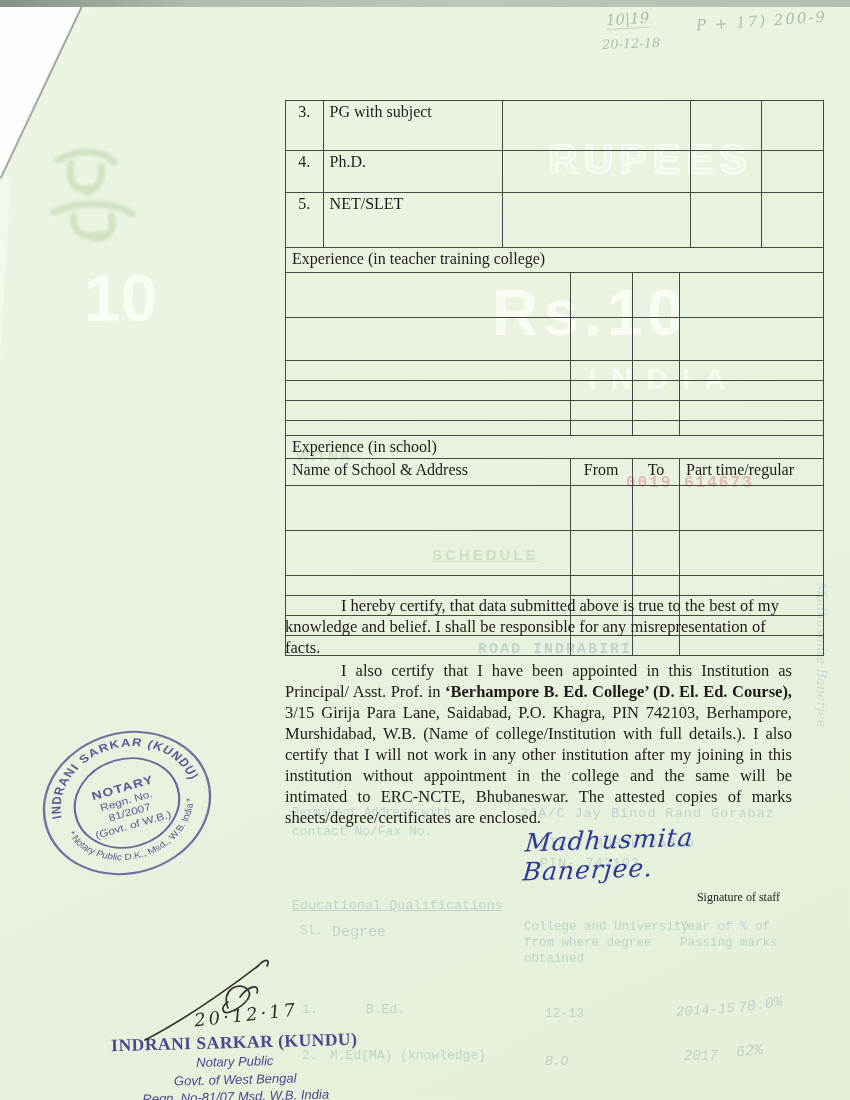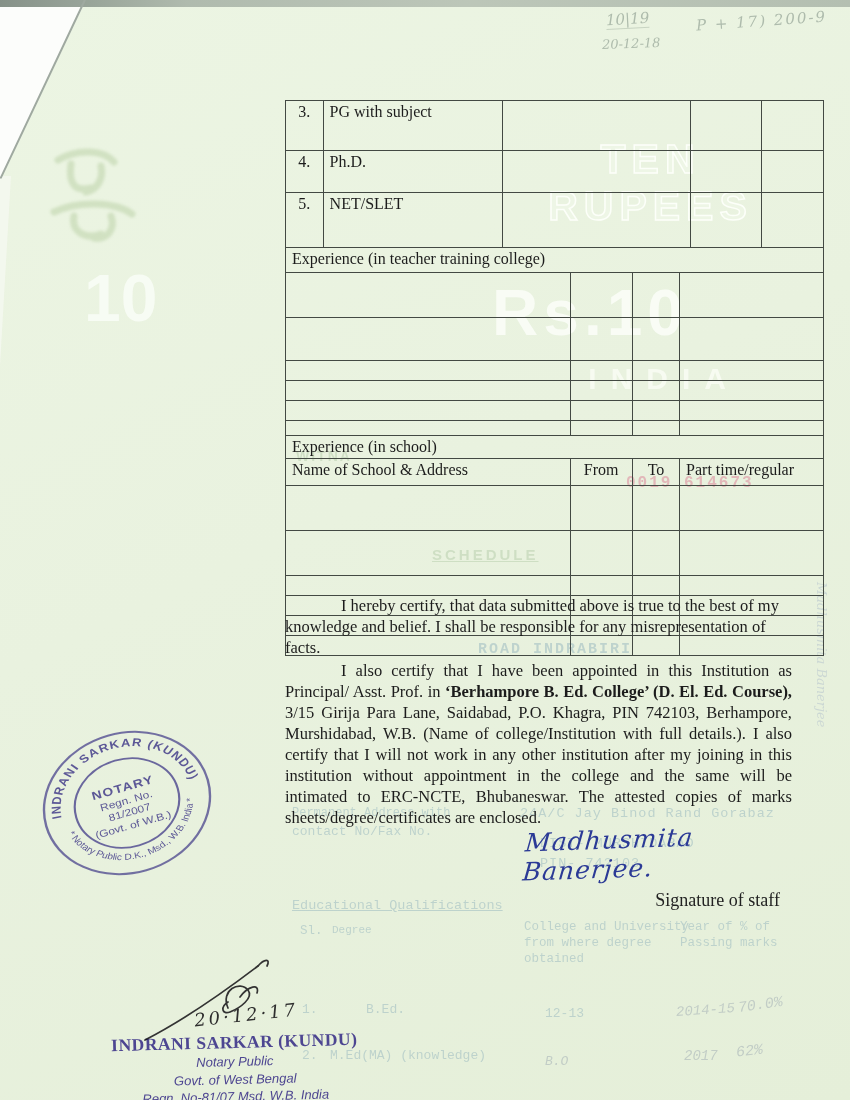--- a/index.html
+++ b/index.html
@@ -91,7 +91,6 @@
   <div class="corner-edge-line"></div>
 
   <div class="wm wm-ten">
-    <div>TEN</div>
       <div>RUPEES</div>
   </div>
   <div class="wm wm-rs10">Rs.10</div>

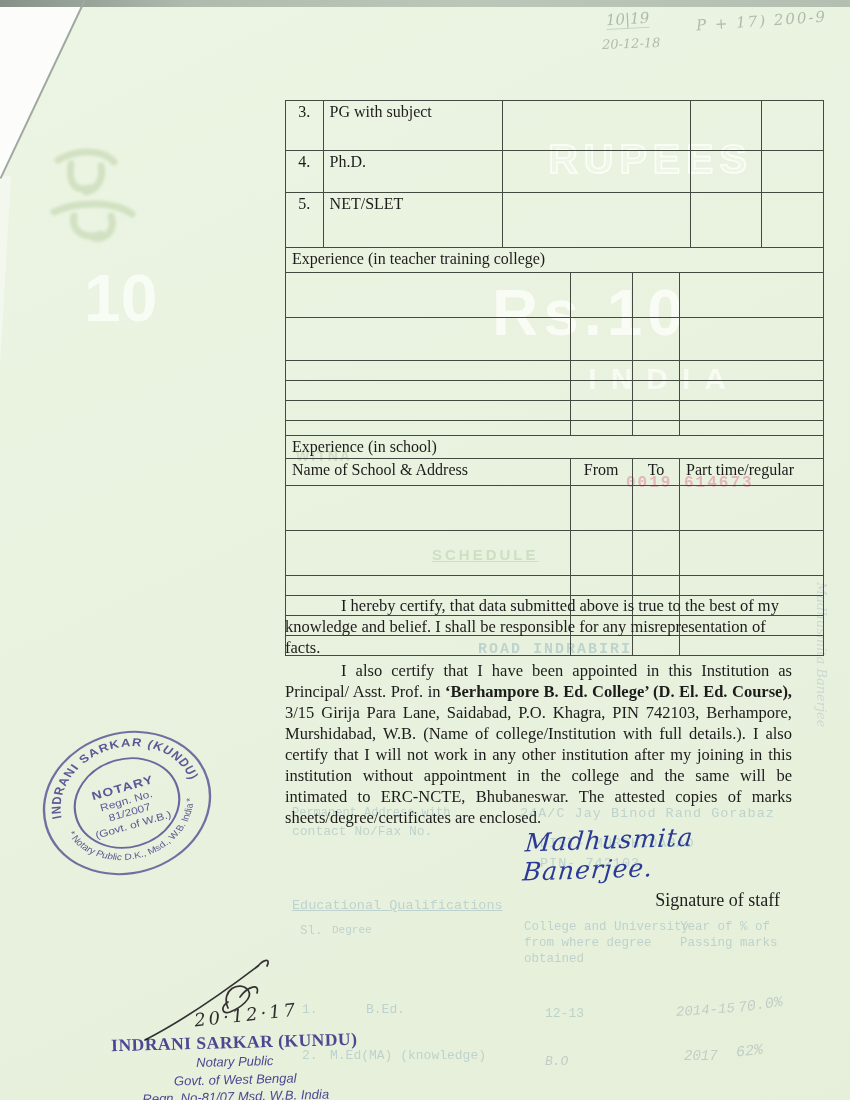--- a/index.html
+++ b/index.html
@@ -50,7 +50,7 @@
   .sig-block{position:absolute;left:524px;top:824px;width:260px;z-index:3;}
   .sig-name{display:block;font-family:"DejaVu Serif",serif;font-style:italic;font-size:25px;
     color:#2b3a96;letter-spacing:1px;transform:rotate(-2deg) skewX(-7deg);}
-  .sig-label{display:block;text-align:right;padding-right:4px;font-size:18px;margin-top:8px;color:#222;}
+  .sig-label{display:block;text-align:right;padding-right:4px;font-size:12px;margin-top:8px;color:#222;}
   
   .round-stamp{position:absolute;left:52px;top:728px;width:150px;height:150px;z-index:3;
     transform:rotate(-16deg) scaleX(1.2);mix-blend-mode:multiply;opacity:.92;}

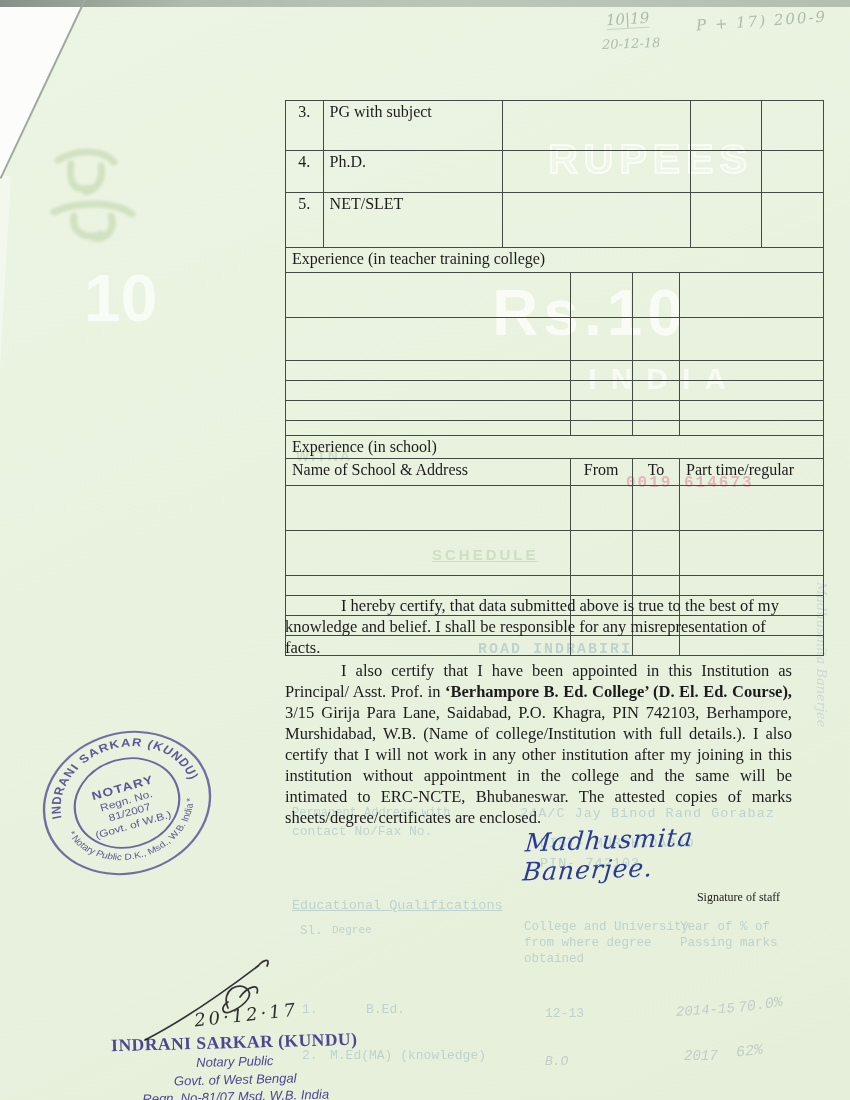--- a/index.html
+++ b/index.html
@@ -123,7 +123,7 @@
     <span style="left:540px;top:856px;font-size:13.5px;letter-spacing:1px;">PIN- 742103</span>
     <span style="left:292px;top:898px;font-size:13.5px;text-decoration:underline;">Educational Qualifications</span>
     <span style="left:300px;top:924px;font-size:12.5px;">Sl.</span>
-    <span style="left:332px;top:924px;font-size:11px;text-align:right;">Degree</span>
+    <span style="left:332px;top:924px;font-size:15px;text-align:right;">Degree</span>
     <span style="left:524px;top:920px;font-size:12.5px;">College and University</span>
     <span style="left:524px;top:936px;font-size:12.5px;">from where degree</span>
     <span style="left:524px;top:952px;font-size:12.5px;">obtained</span>

